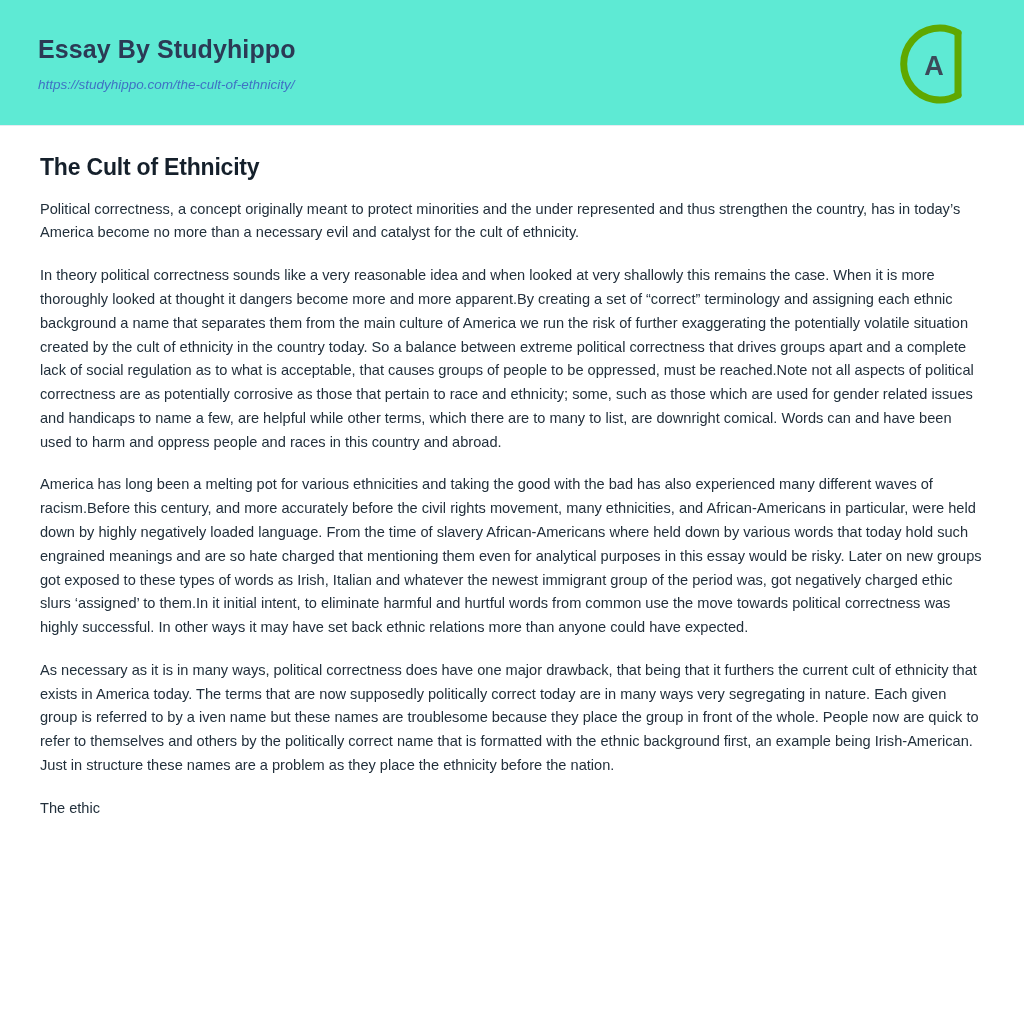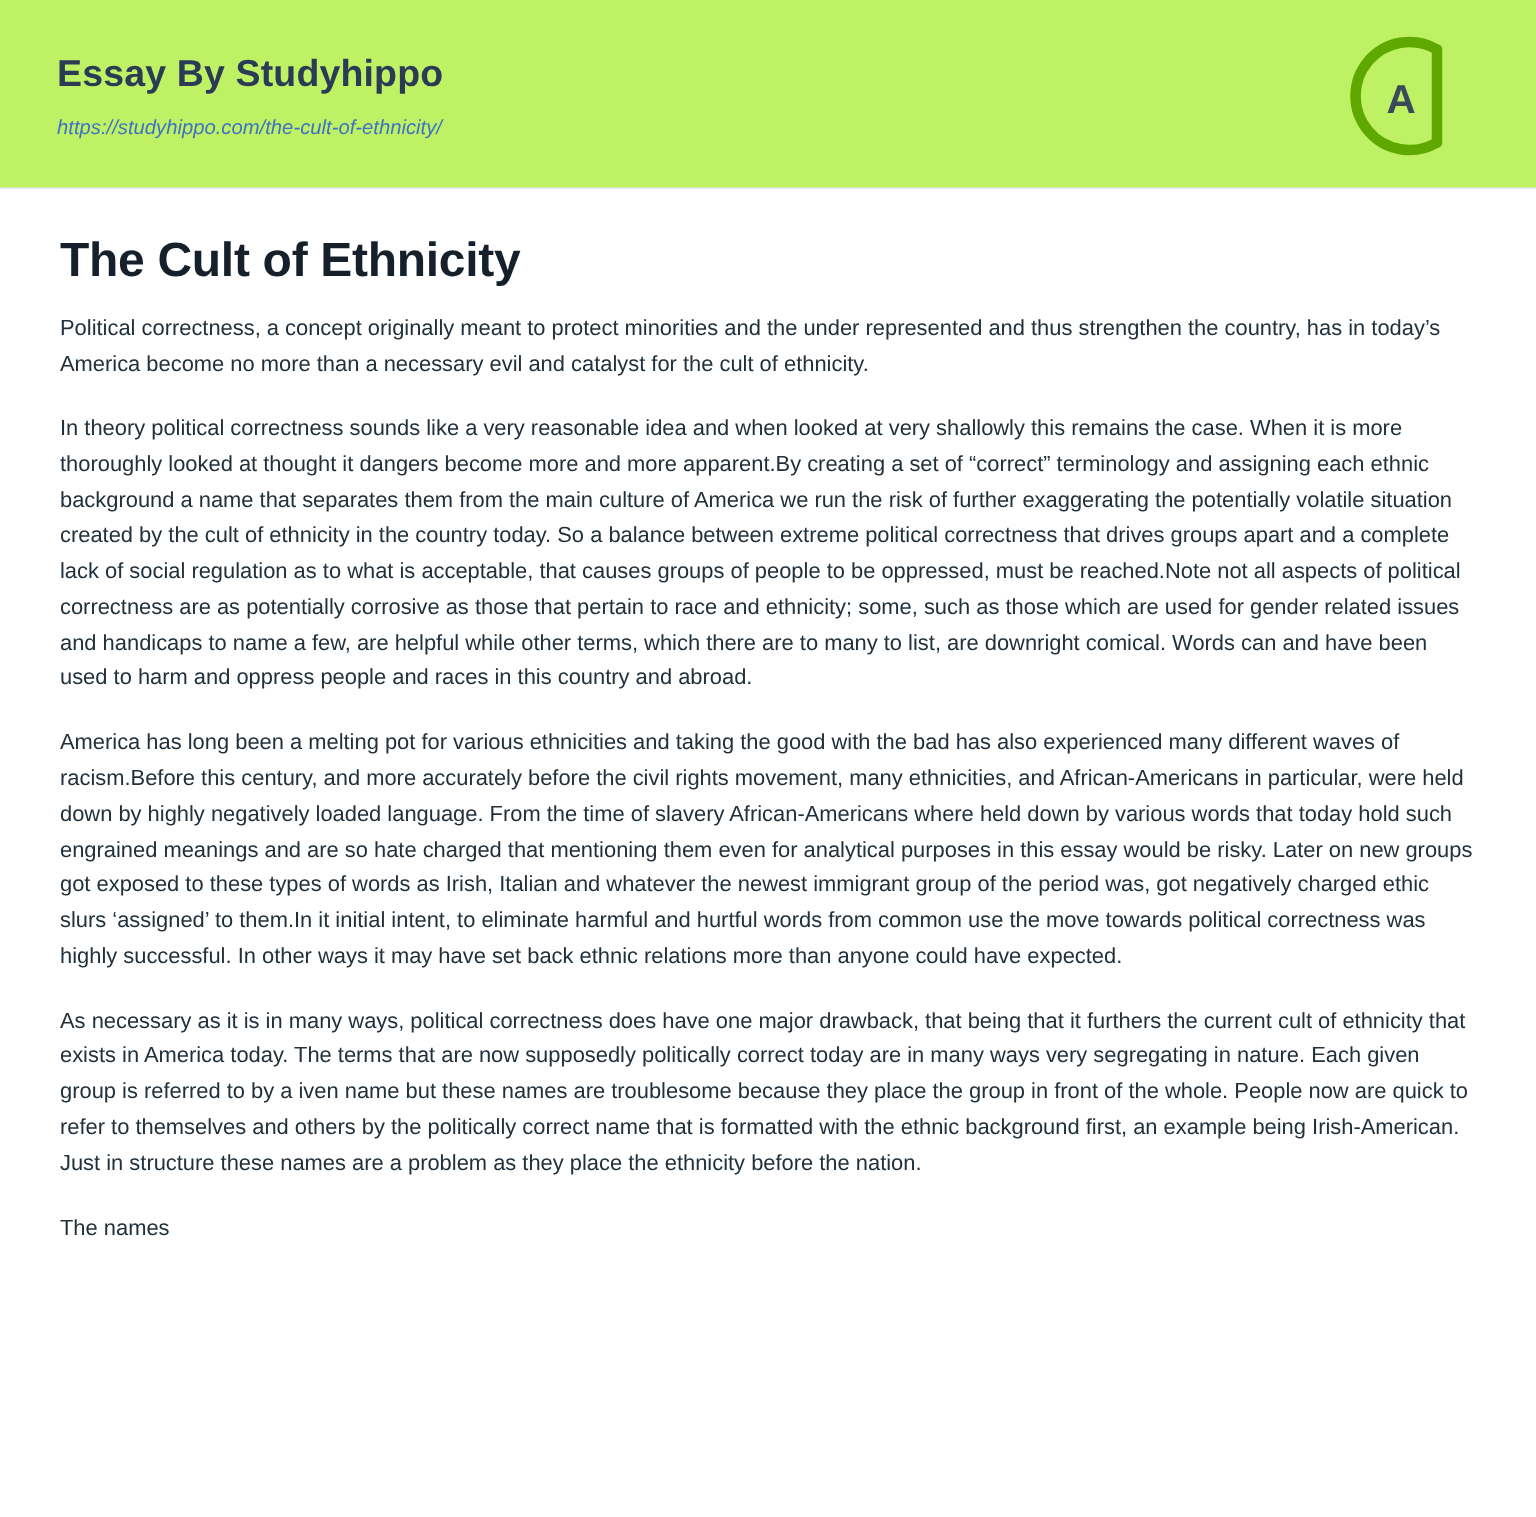--- a/index.html
+++ b/index.html
@@ -26,7 +26,7 @@
   
   .site-header {
     height: 126px;
-    background: #bef264;
+    background: #5eead4;
     border-bottom: 1px solid #e6ebf1;
     box-sizing: border-box;
     position: relative;

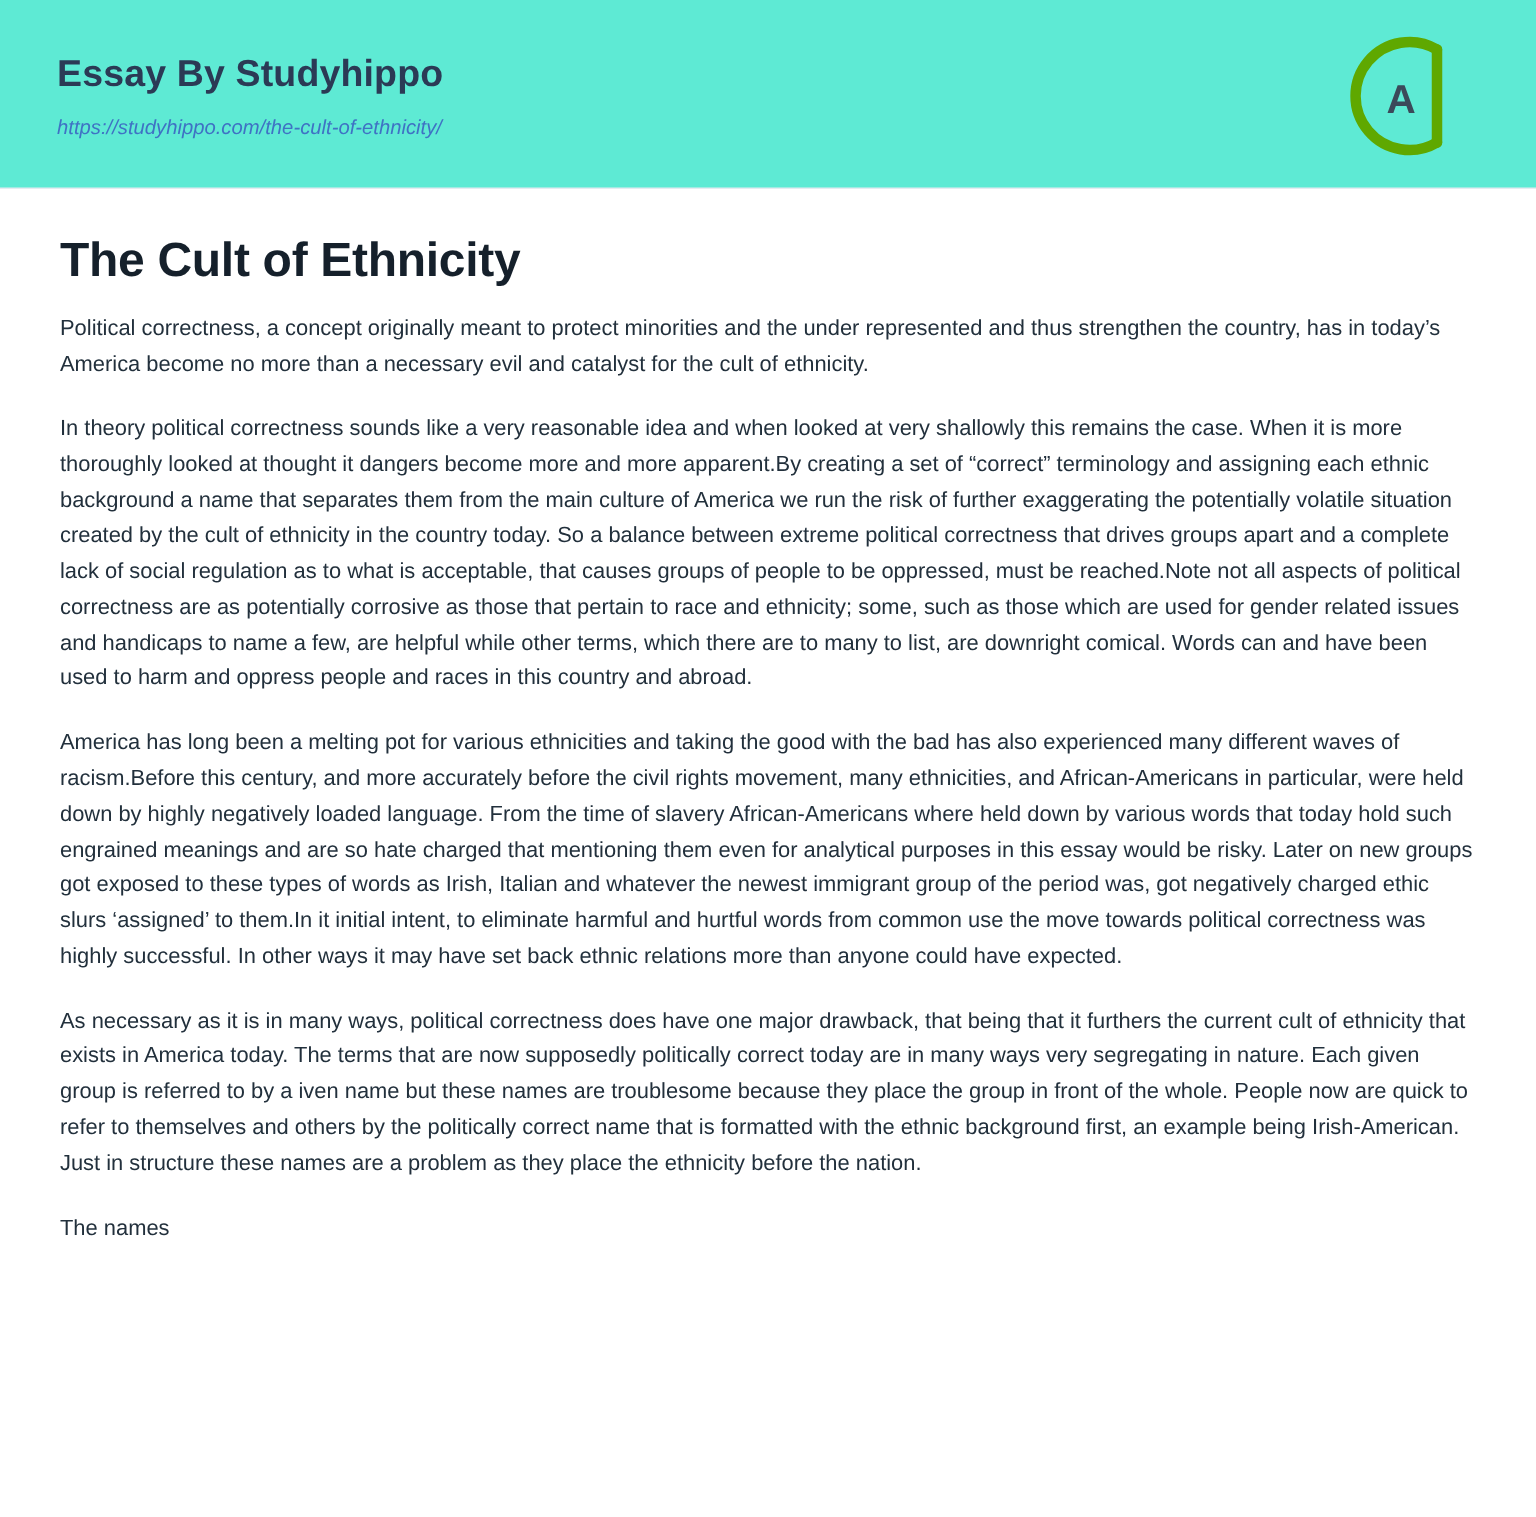--- a/index.html
+++ b/index.html
@@ -81,7 +81,7 @@
   }
 
   .article-title {
-    font-size: 32px;
+    font-size: 23px;
     font-weight: bold;
     color: #15202b;
     margin: 0 0 16px 0;

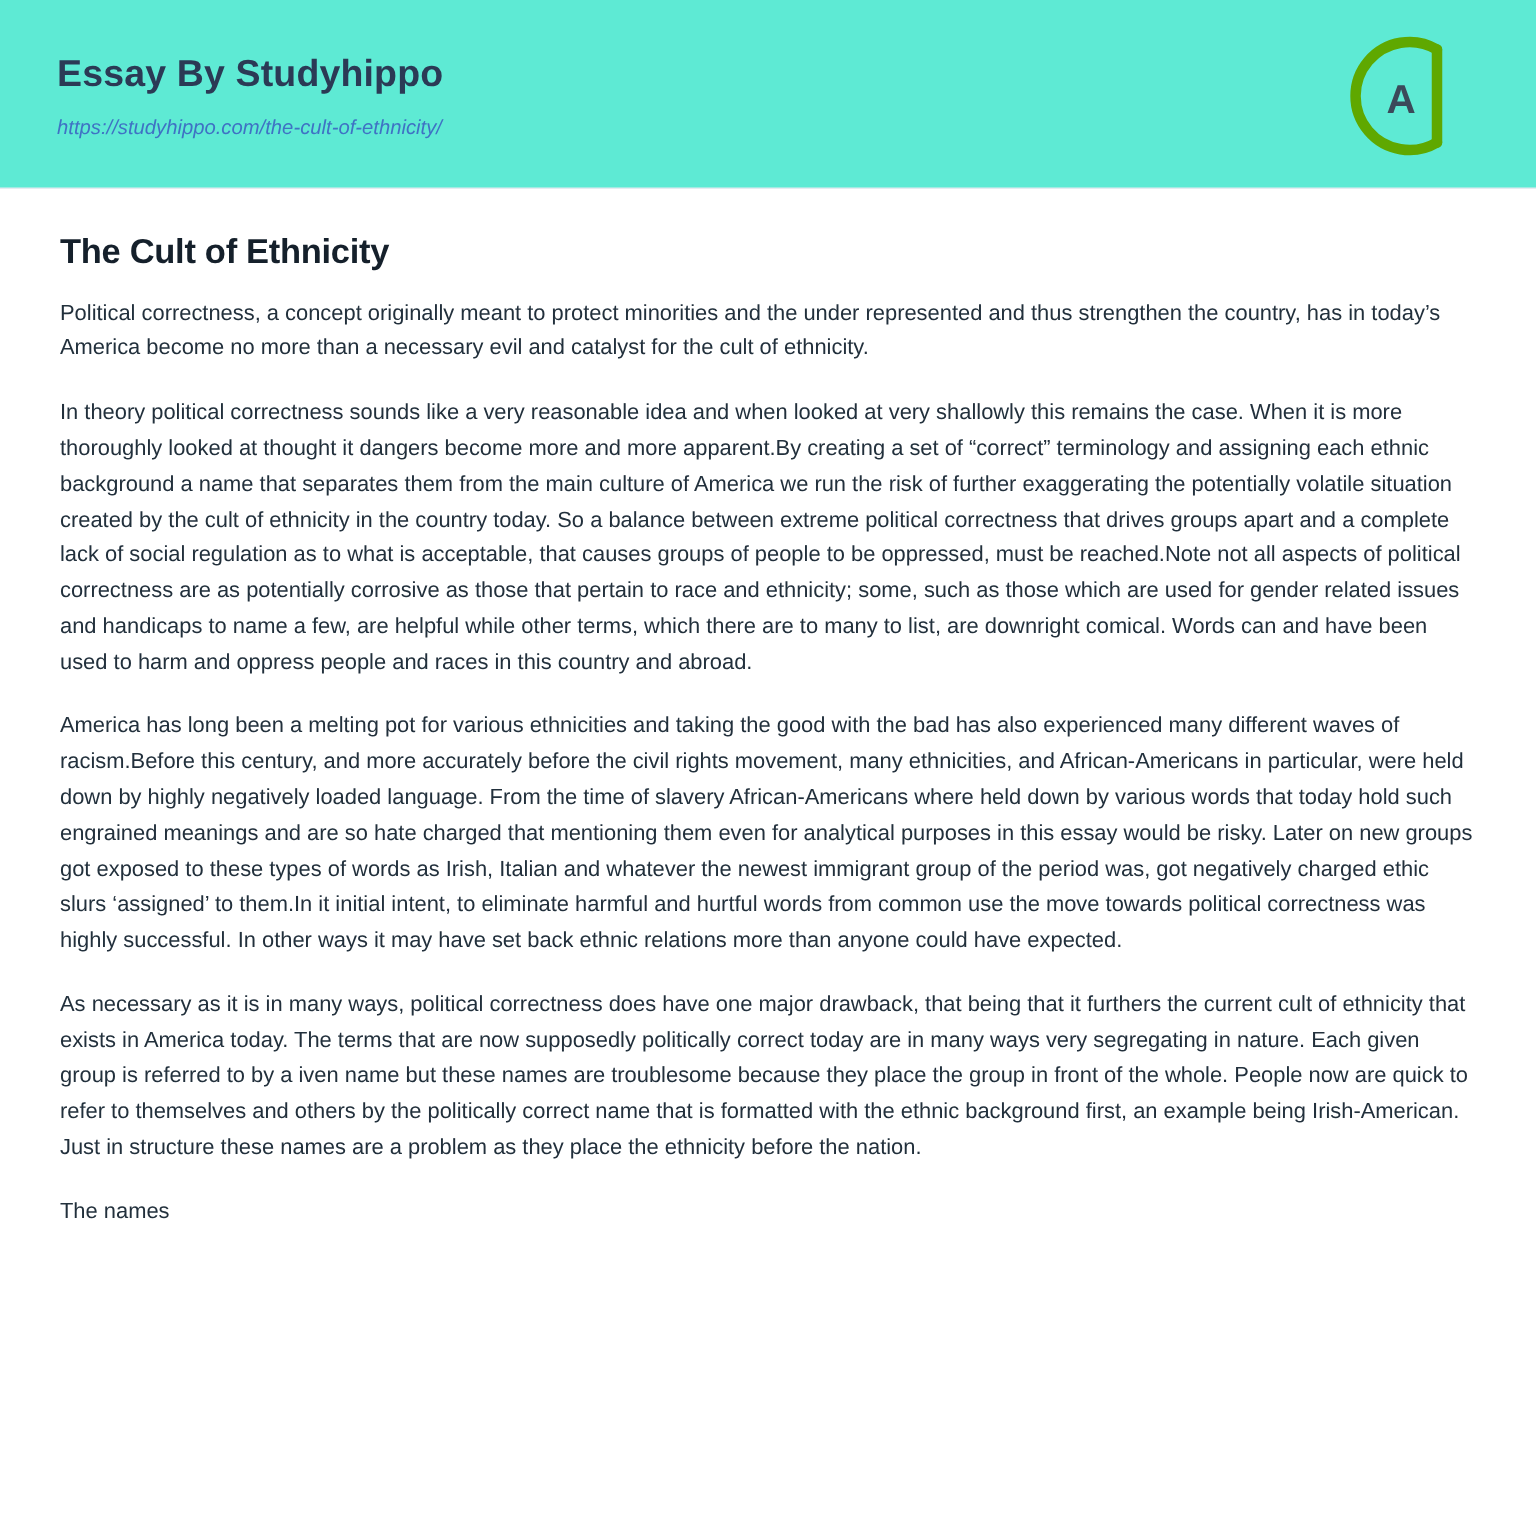--- a/index.html
+++ b/index.html
@@ -128,7 +128,7 @@
       <p>In theory political correctness sounds like a very reasonable idea and when looked at very shallowly this remains the case. When it is more thoroughly looked at thought it dangers become more and more apparent.By creating a set of “correct” terminology and assigning each ethnic background a name that separates them from the main culture of America we run the risk of further exaggerating the potentially volatile situation created by the cult of ethnicity in the country today. So a balance between extreme political correctness that drives groups apart and a complete lack of social regulation as to what is acceptable, that causes groups of people to be oppressed, must be reached.Note not all aspects of political correctness are as potentially corrosive as those that pertain to race and ethnicity; some, such as those which are used for gender related issues and handicaps to name a few, are helpful while other terms, which there are to many to list, are downright comical. Words can and have been used to harm and oppress people and races in this country and abroad.</p>
       <p>America has long been a melting pot for various ethnicities and taking the good with the bad has also experienced many different waves of racism.Before this century, and more accurately before the civil rights movement, many ethnicities, and African-Americans in particular, were held down by highly negatively loaded language. From the time of slavery African-Americans where held down by various words that today hold such engrained meanings and are so hate charged that mentioning them even for analytical purposes in this essay would be risky. Later on new groups got exposed to these types of words as Irish, Italian and whatever the newest immigrant group of the period was, got negatively charged ethic slurs ‘assigned’ to them.In it initial intent, to eliminate harmful and hurtful words from common use the move towards political correctness was highly successful. In other ways it may have set back ethnic relations more than anyone could have expected.</p>
       <p>As necessary as it is in many ways, political correctness does have one major drawback, that being that it furthers the current cult of ethnicity that exists in America today. The terms that are now supposedly politically correct today are in many ways very segregating in nature. Each given group is referred to by a iven name but these names are troublesome because they place the group in front of the whole. People now are quick to refer to themselves and others by the politically correct name that is formatted with the ethnic background first, an example being Irish-American. Just in structure these names are a problem as they place the ethnicity before the nation.</p>
-      <p>The names</p>
+      <p>The ethic</p>
     </div>
   </main>
 

